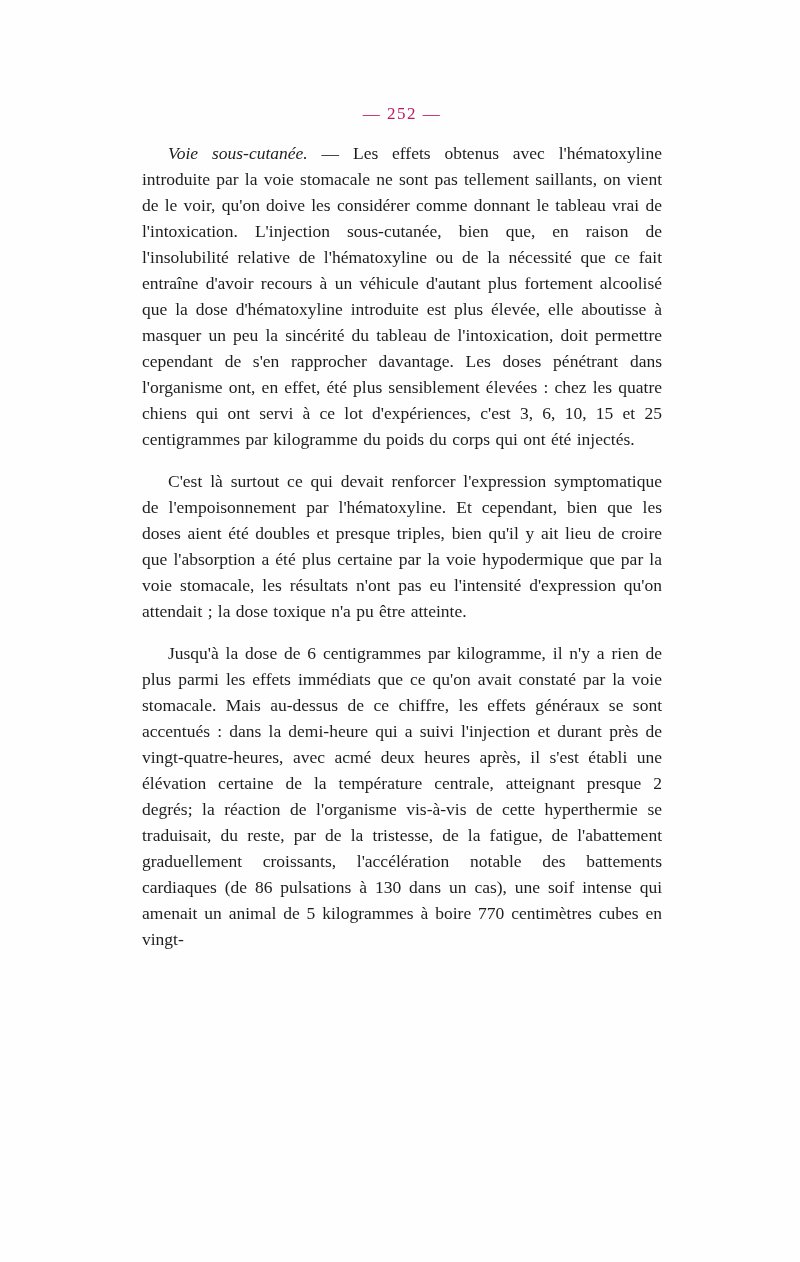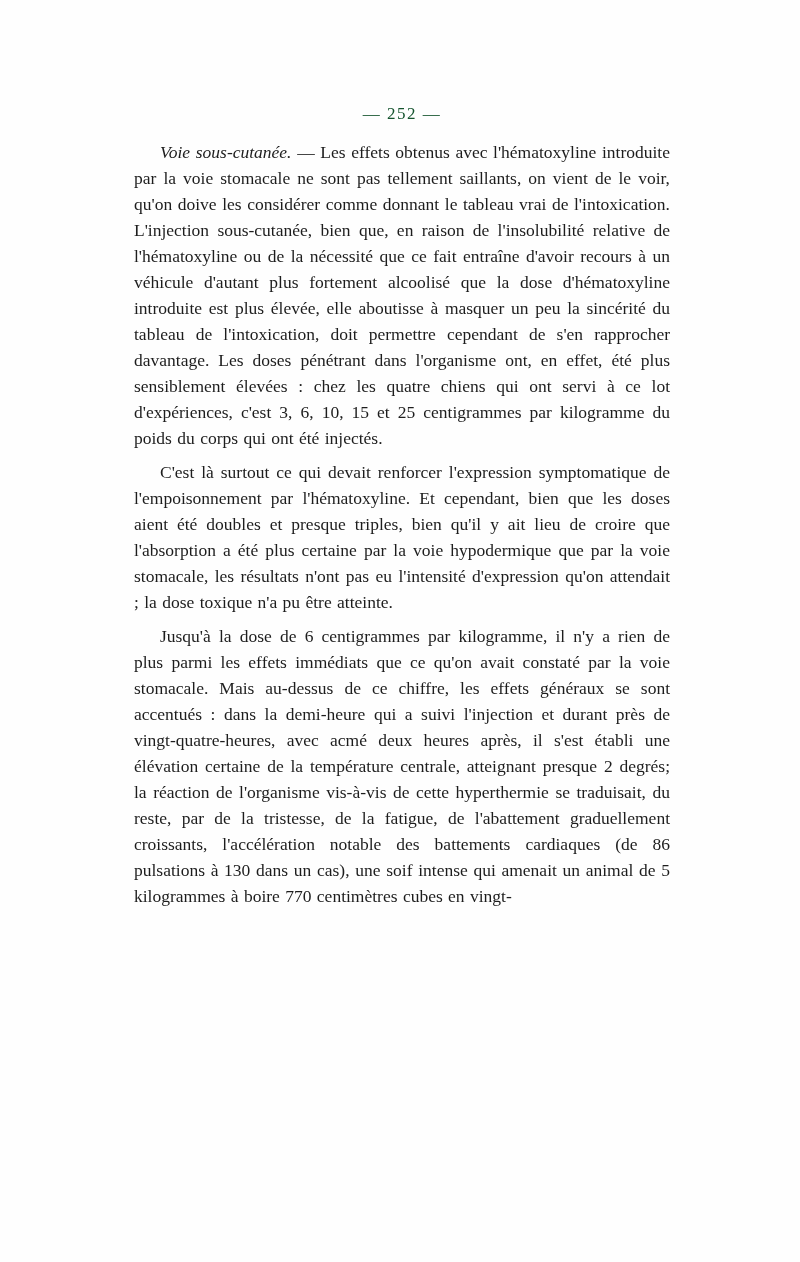--- a/index.html
+++ b/index.html
@@ -23,7 +23,7 @@
     font-size: 17px;
     letter-spacing: 1.5px;
     margin: 0 0 15px 0;
-    color: #14532d;
+    color: #be185d;
   }
   .body-text p {
     margin: 8px;

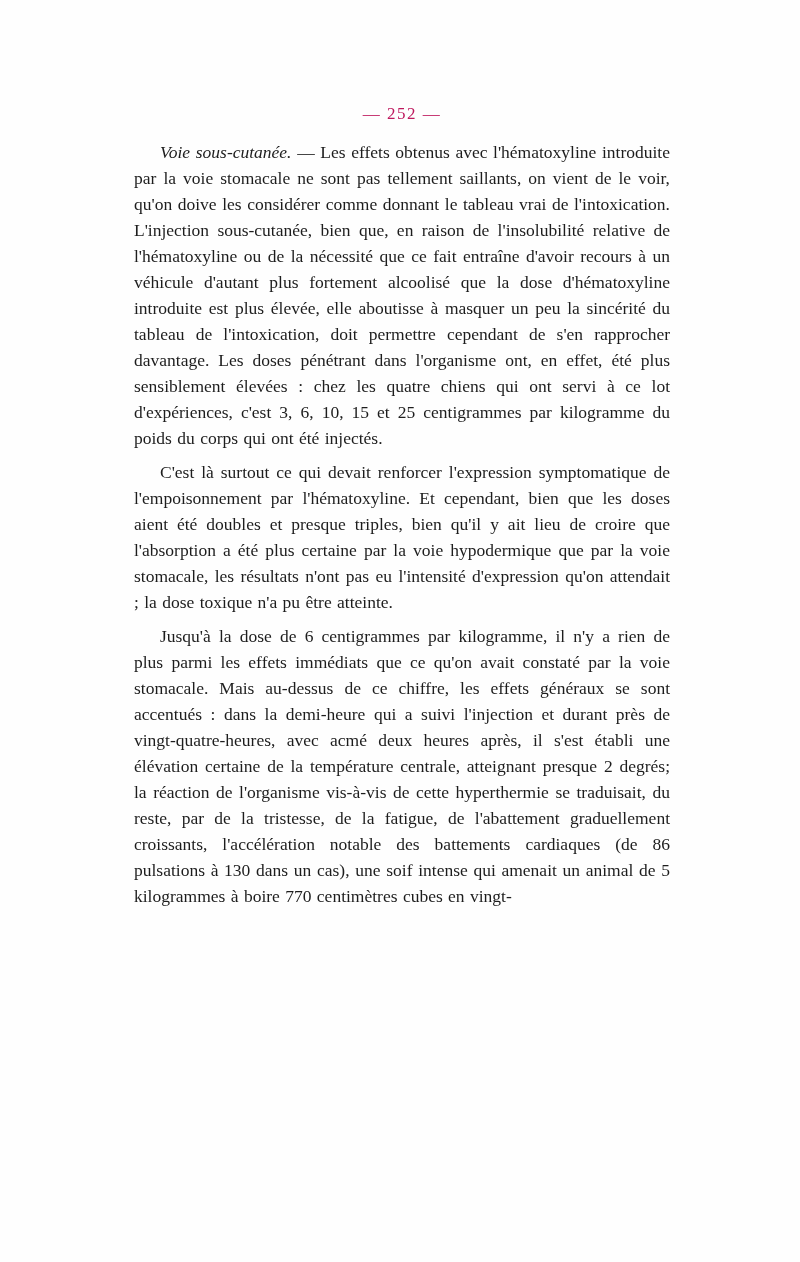--- a/index.html
+++ b/index.html
@@ -26,7 +26,7 @@
     color: #be185d;
   }
   .body-text p {
-    margin: 8px;
+    margin: 16px;
     font-size: 17.5px;
     line-height: 26px;
     text-align: justify;

